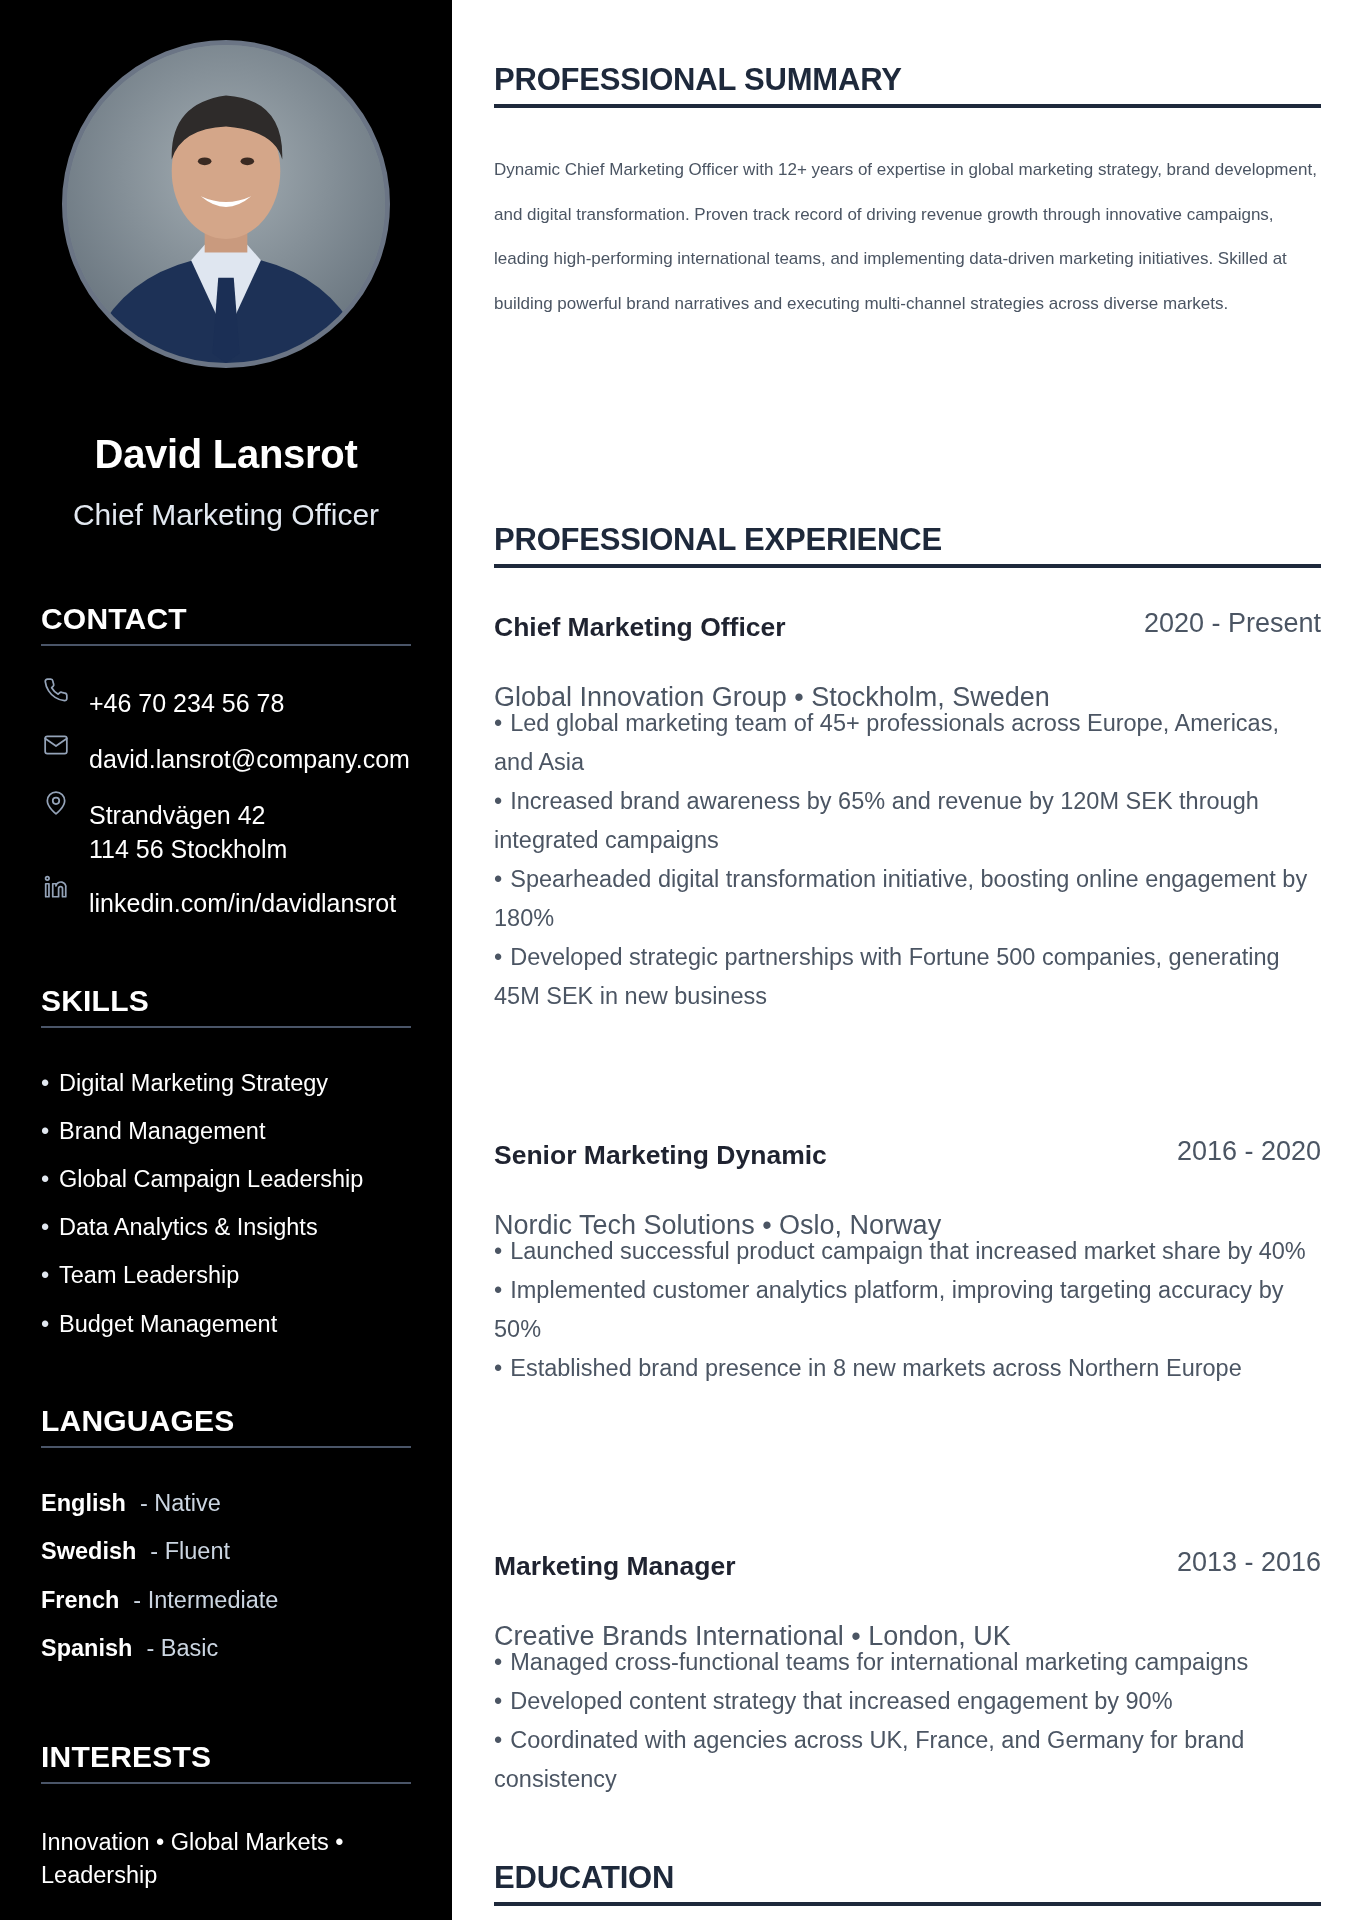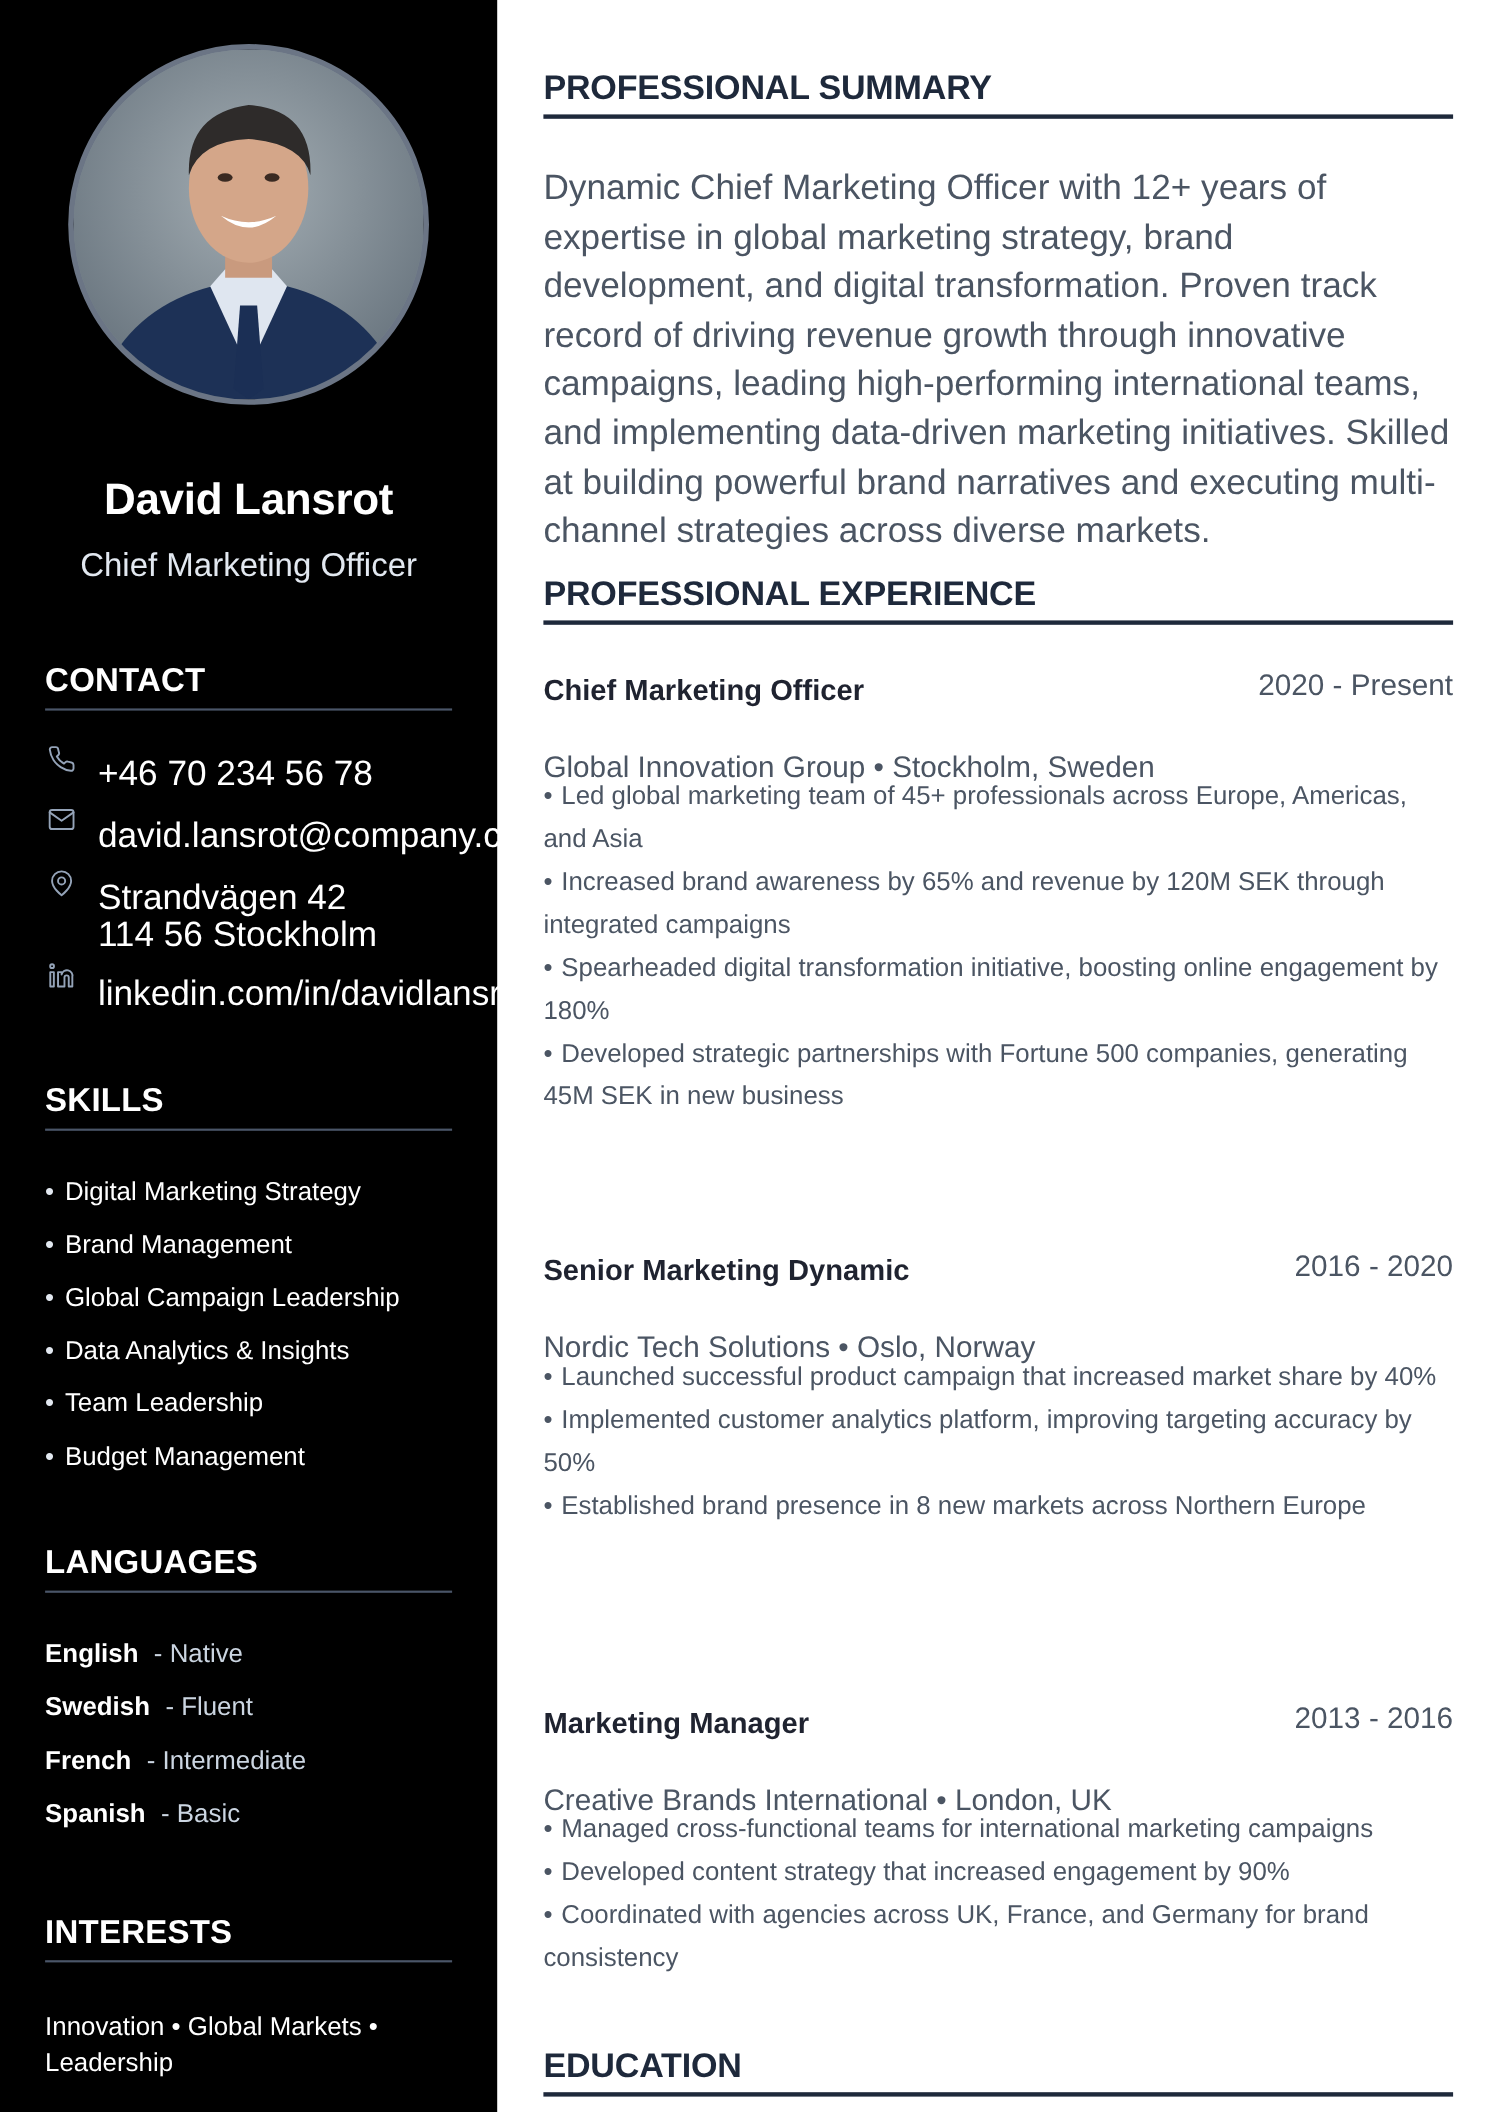--- a/index.html
+++ b/index.html
@@ -53,7 +53,7 @@
   }
   .summary {
     position: absolute; left: 0; width: 827px; top: 148px;
-    font-size: 32px; line-height: 44.6px; color: #4b5563;
+    font-size: 17px; line-height: 44.6px; color: #4b5563;
   }
   .job { position: absolute; left: 0; width: 827px; }
   .job-title { position: absolute; left: 0; top: 0; font-size: 26.5px; font-weight: bold; color: #1f2330; line-height: 34px; }

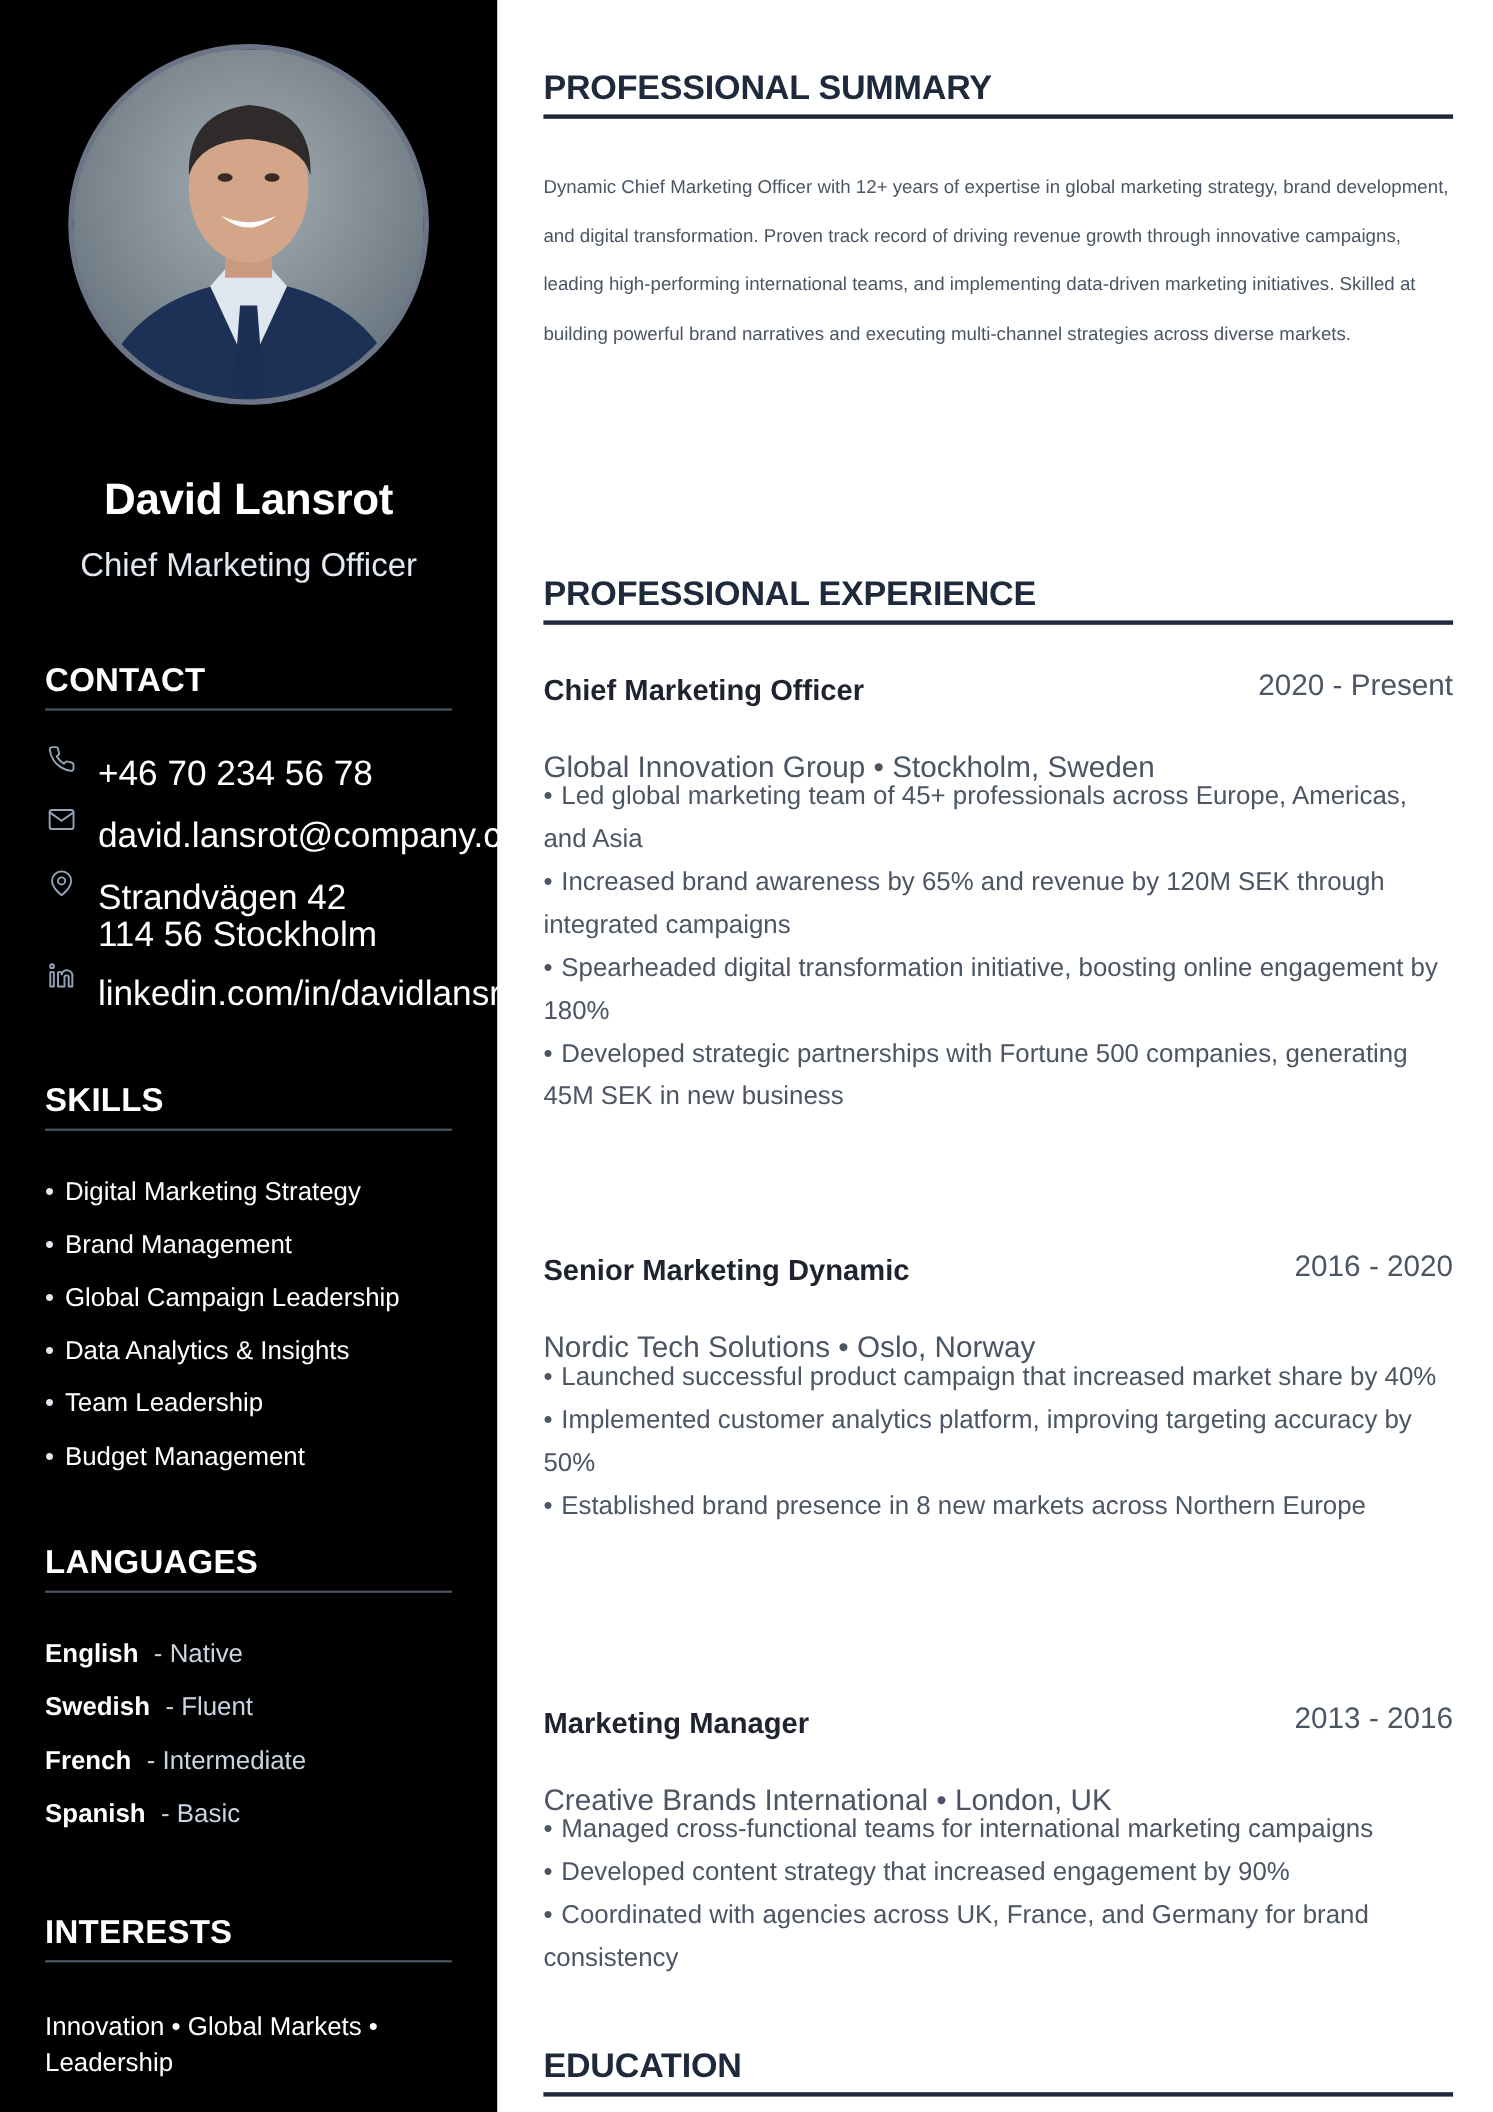--- a/index.html
+++ b/index.html
@@ -33,7 +33,7 @@
   .contact-icon { position: absolute; left: 2px; width: 26px; height: 26px; }
   .contact-icon svg { width: 26px; height: 26px; display: block; }
   .contact-text {
-    position: absolute; left: 48px; font-size: 32px; color: #ffffff; line-height: 34px; white-space: nowrap;
+    position: absolute; left: 48px; font-size: 25px; color: #ffffff; line-height: 34px; white-space: nowrap;
   }
   .skill {
     position: absolute; left: 0; font-size: 23.5px; color: #ffffff; white-space: nowrap; line-height: 30px;

